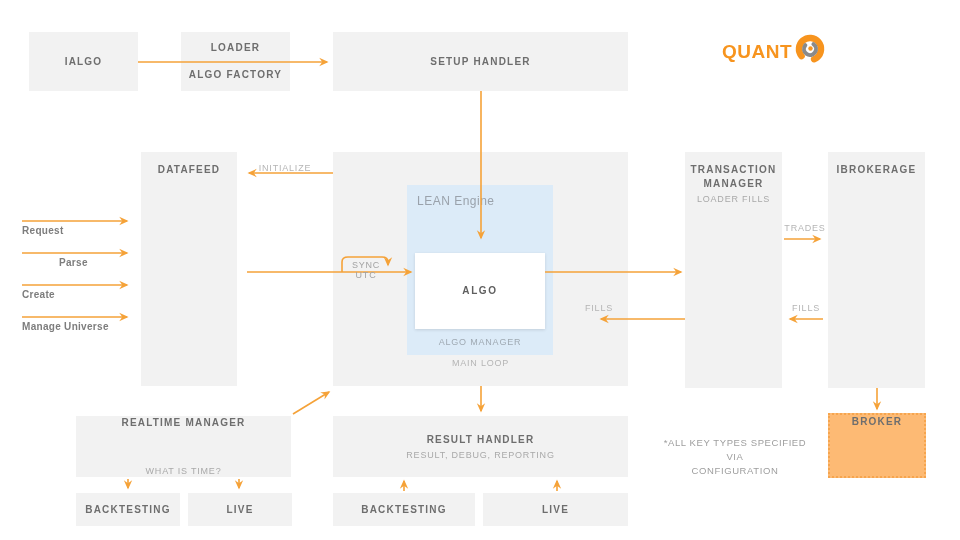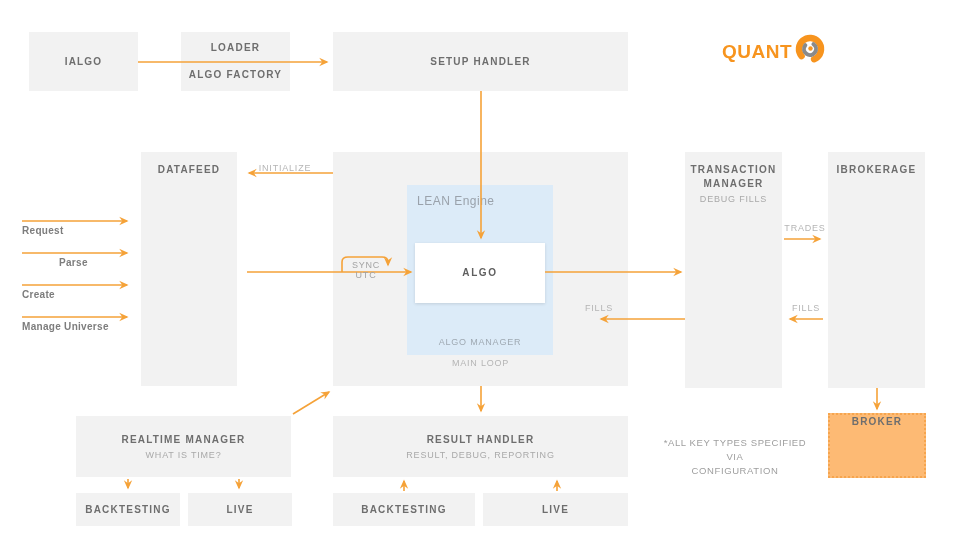--- a/index.html
+++ b/index.html
@@ -70,7 +70,7 @@
     <div class="toplabel">
       <div class="title">TRANSACTION</div>
       <div class="title">MANAGER</div>
-      <div class="subtitle">DEBUG FILLS</div>
+      <div class="subtitle">LOADER FILLS</div>
     </div>
   </div>
 

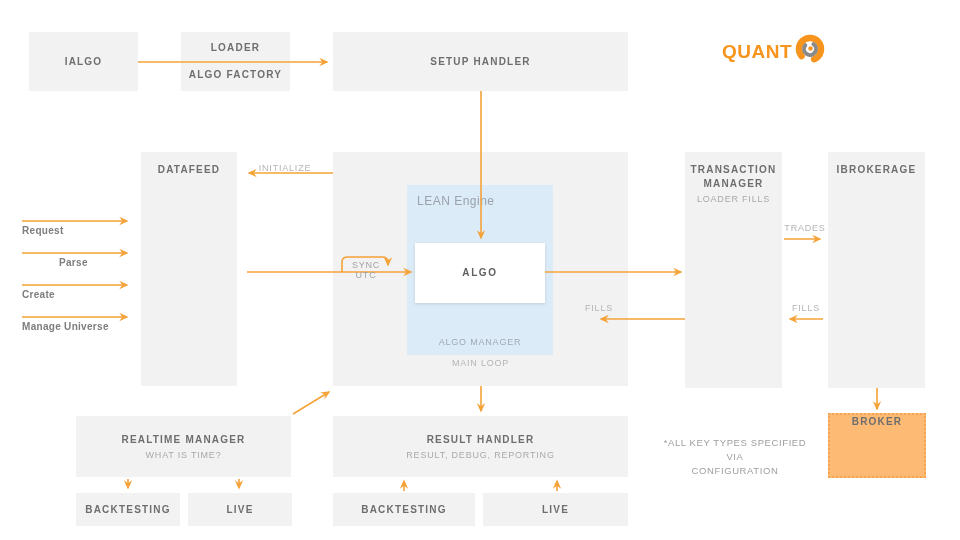--- a/index.html
+++ b/index.html
@@ -60,7 +60,7 @@
       <span class="lean-label">LEAN Engine</span>
       <div class="smalllabel" style="left:0;right:0;bottom:8px;color:#9fa9b2;">ALGO MANAGER</div>
     </div>
-    <div class="algobox" style="left:82px;top:91px;width:130px;height:60px;">
+    <div class="algobox" style="left:82px;top:101px;width:130px;height:76px;">
       <span class="title" style="letter-spacing:1.6px;color:#5f5f5f;">ALGO</span>
     </div>
     <div class="smalllabel" style="left:0;right:0;top:206px;">MAIN LOOP</div>

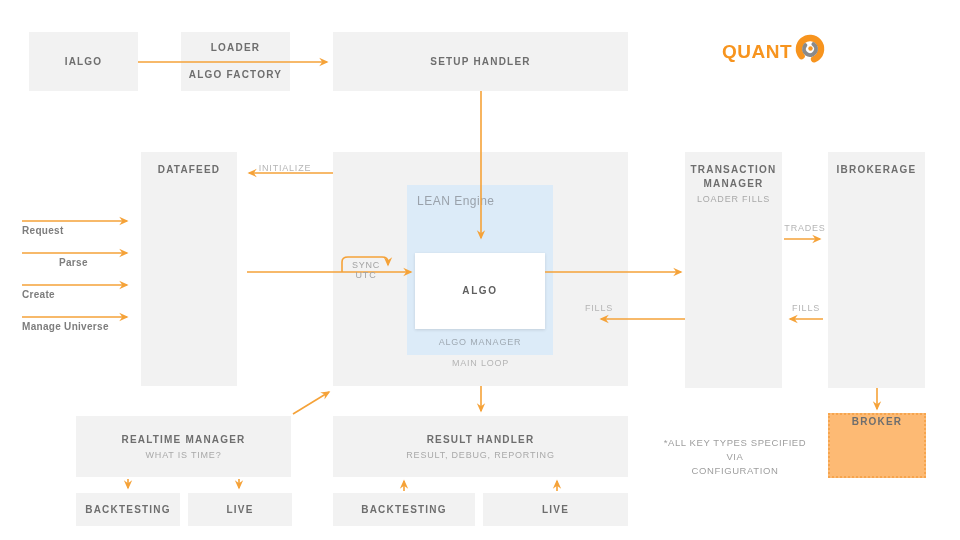--- a/index.html
+++ b/index.html
@@ -78,7 +78,7 @@
     <div class="toplabel title">IBROKERAGE</div>
   </div>
 
-  <div class="box center" style="left:76px;top:416px;width:215px;height:61px;">
+  <div class="box center" style="left:76px;top:416px;width:215px;height:61px;justify-content:space-between;">
     <span class="title">REALTIME MANAGER</span>
     <span class="subtitle">WHAT IS TIME?</span>
   </div>

